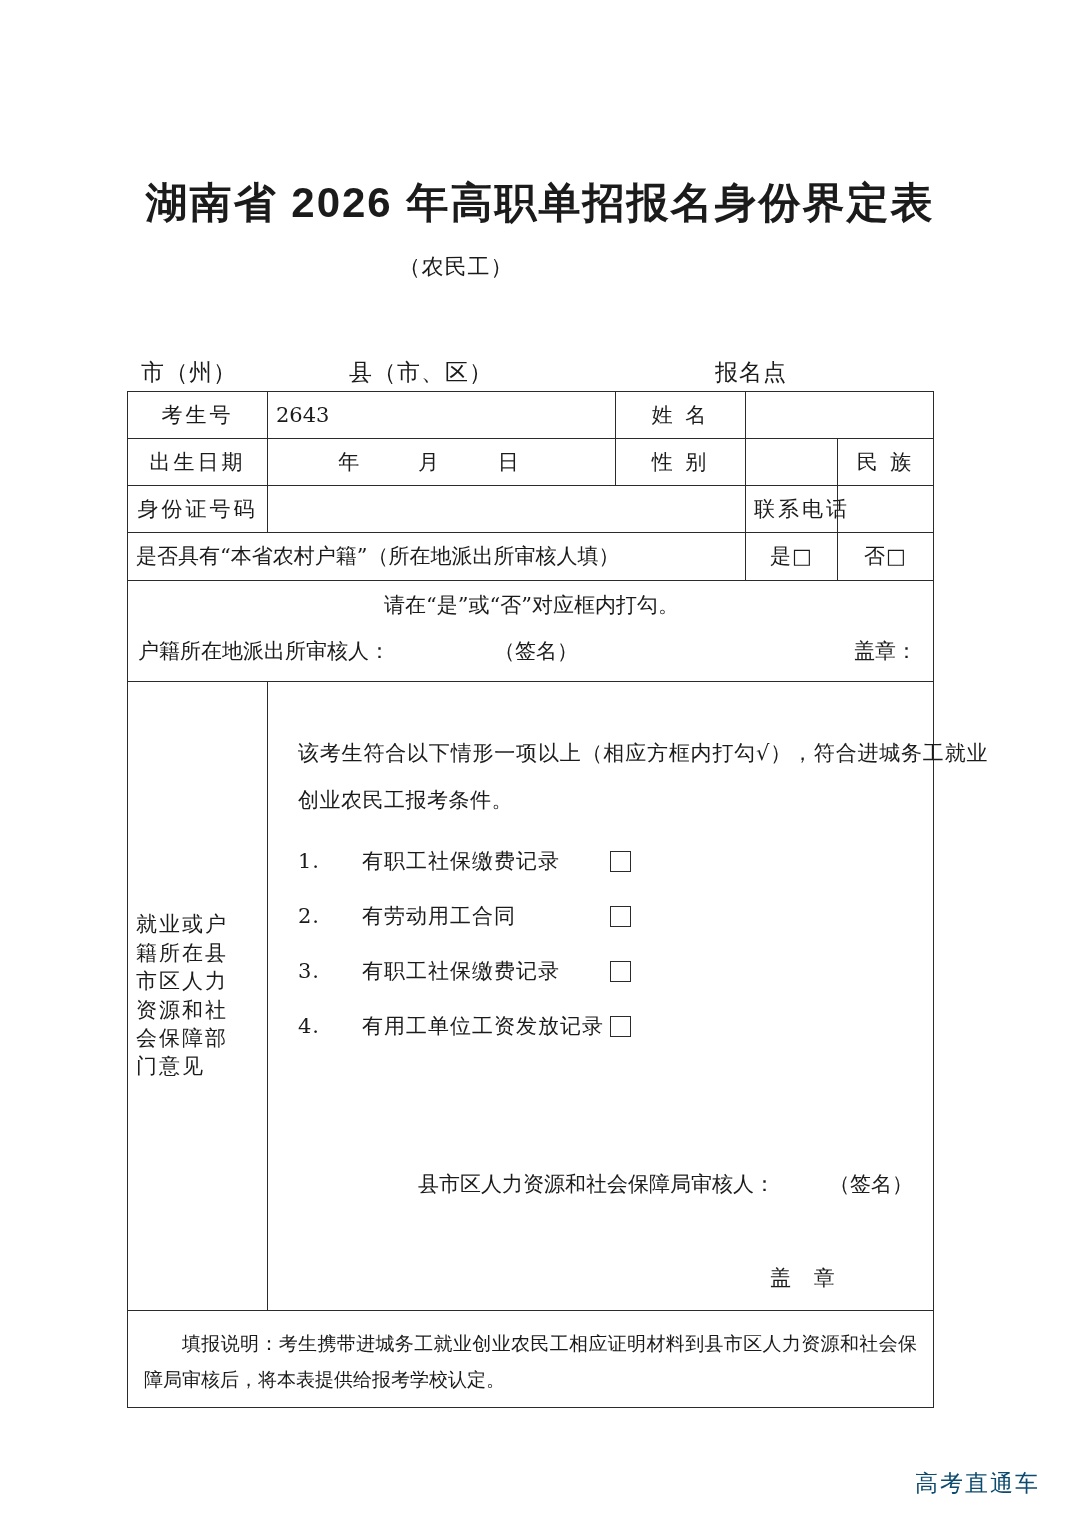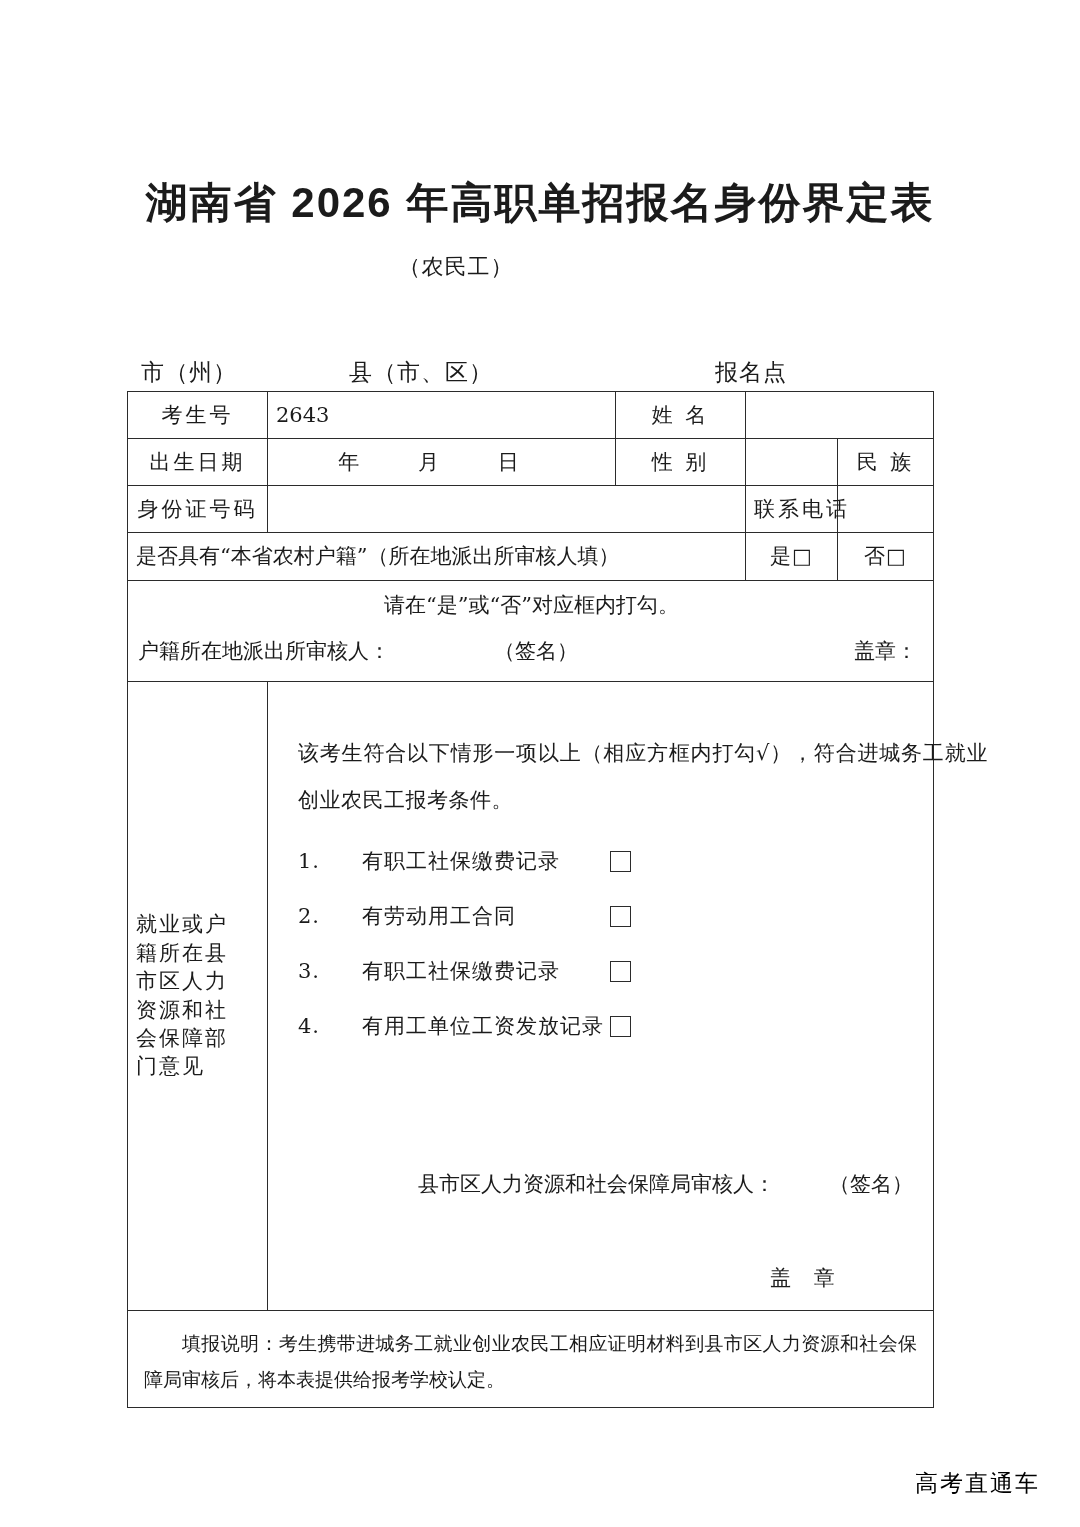--- a/index.html
+++ b/index.html
@@ -200,7 +200,7 @@
     right: 40px;
     bottom: 28px;
     font-size: 23px;
-    color: #000000;
+    color: #0c4a6e;
     letter-spacing: 2px;
     font-family: "DejaVu Sans", "Liberation Sans", sans-serif;
   }

